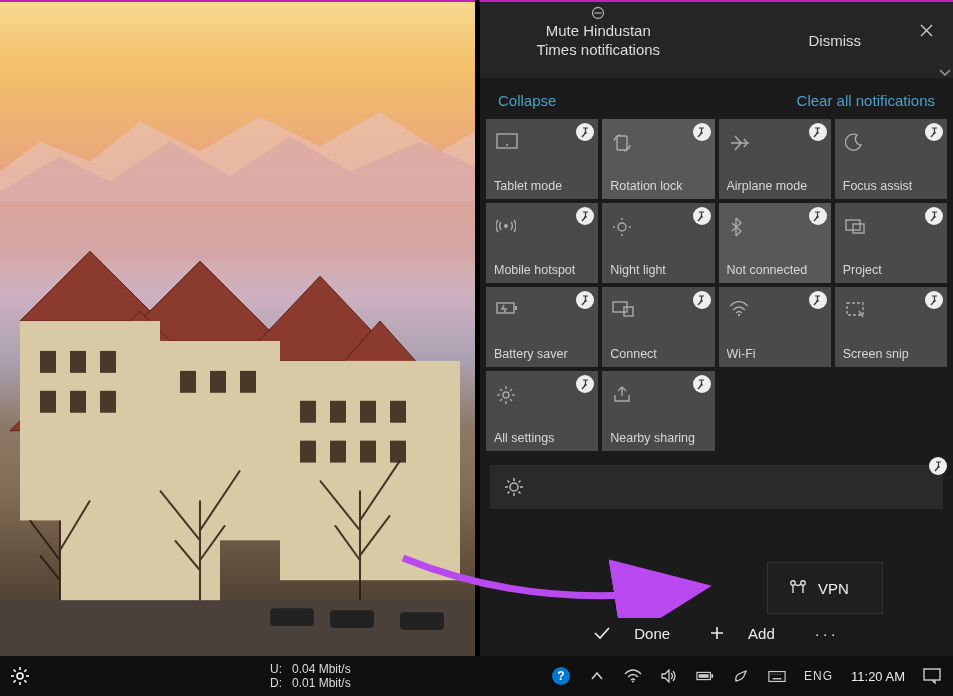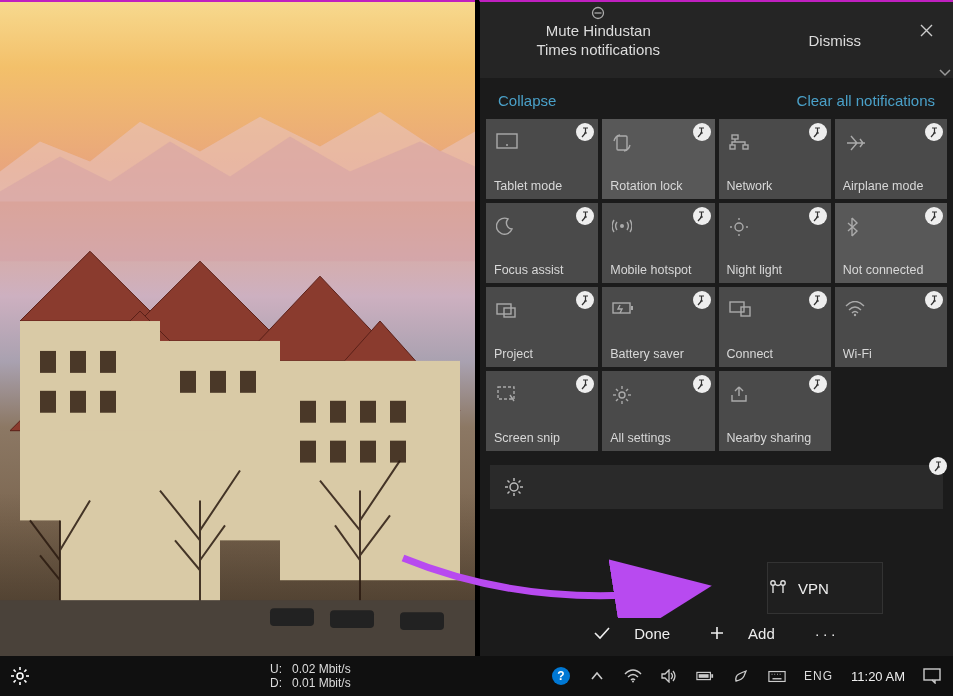--- a/index.html
+++ b/index.html
@@ -225,22 +225,6 @@
             </svg>
           </span>
           <span class="ticon">
-            <svg width="20" height="18" viewBox="0 0 20 18">
-              <rect x="3" y="2" width="6" height="4" fill="none" stroke="#aaa" stroke-width="1.4"></rect>
-              <rect x="1" y="12" width="5" height="4" fill="none" stroke="#aaa" stroke-width="1.4"></rect>
-              <rect x="14" y="12" width="5" height="4" fill="none" stroke="#aaa" stroke-width="1.4"></rect>
-              <path d="M6 6 L6 9 L3 9 L3 12 M6 9 L16 9 L16 12" fill="none" stroke="#aaa" stroke-width="1.4"></path>
-            </svg>
-          </span>
-          <span class="label">Network</span>
-        </div>
-        <div class="tile">
-          <span class="pin">
-            <svg width="11" height="11" viewBox="0 0 11 11">
-              <path d="M5.5 1 L5.5 6 M5.5 6 L2 10 M3 1 L8 1 M4 6 L7 6" fill="none" stroke="#333" stroke-width="1.2"></path>
-            </svg>
-          </span>
-          <span class="ticon">
             <svg width="22" height="20" viewBox="0 0 22 20">
               <path d="M2 10 L20 10 M12 10 L6 3 M12 10 L6 17 M18 10 L15 6 M18 10 L15 14" fill="none" stroke="#aaa" stroke-width="1.4"></path>
             </svg>

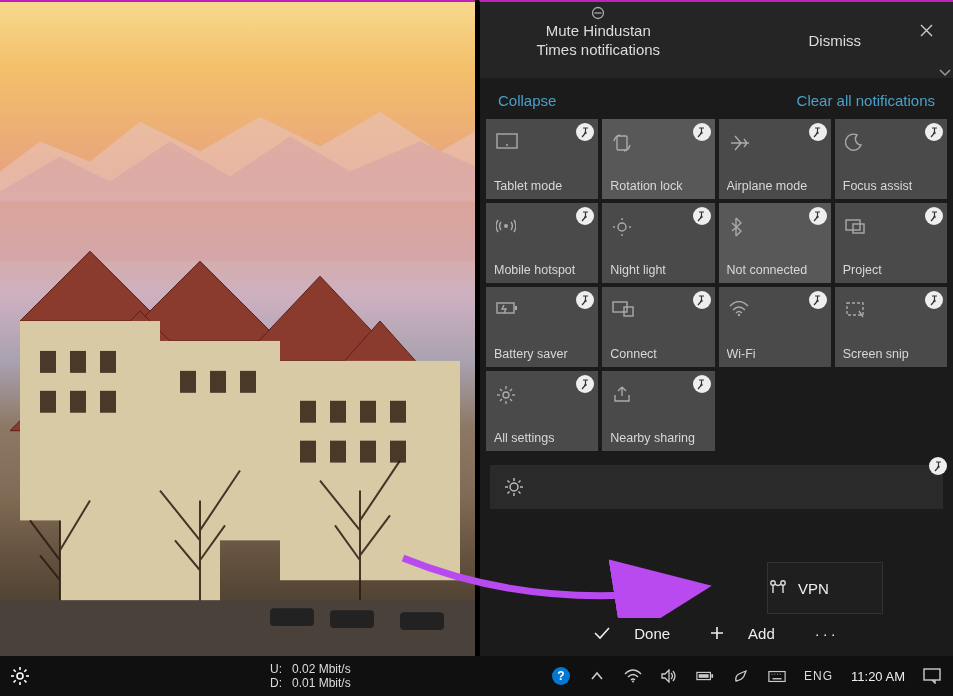--- a/index.html
+++ b/index.html
@@ -77,7 +77,7 @@
 
   .vpn-tile {
     position:absolute; right:70px; top:560px; width:116px; height:52px; background:#1f1f1f;
-    border:1px solid #333; display:flex; align-items:center; gap:10px; padding-left:0;
+    border:1px solid #333; display:flex; align-items:center; gap:10px; padding-left:20px;
     color:#eee; font-size:15px;
   }
 

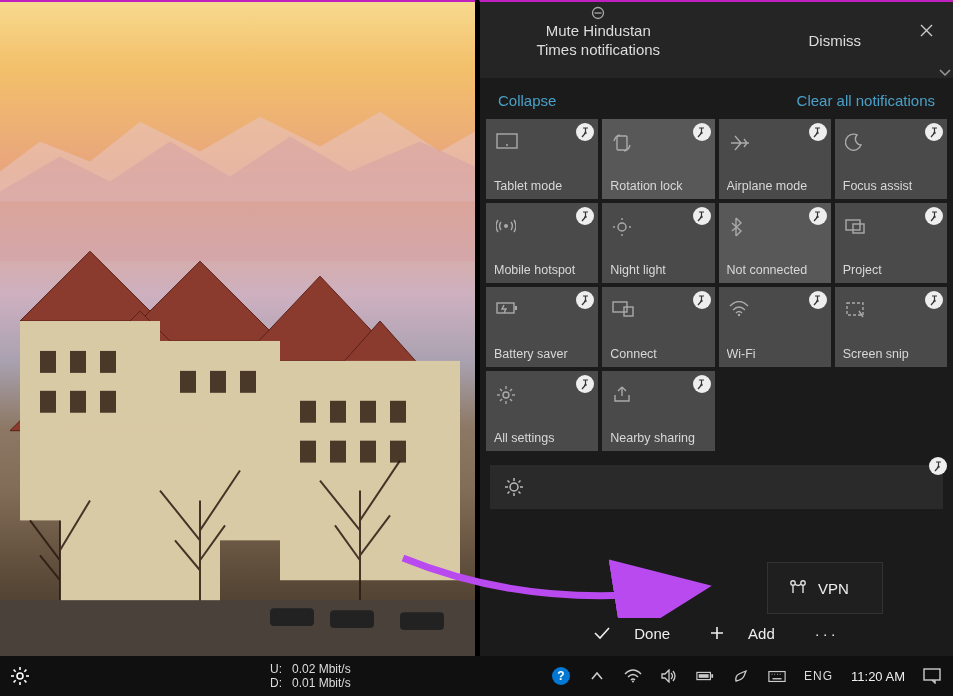--- a/index.html
+++ b/index.html
@@ -485,7 +485,7 @@
         <div><span>D:</span></div>
       </div>
       <div class="col2">
-        <div><span>0.02 Mbit/s</span></div>
+        <div><span>0.04 Mbit/s</span></div>
         <div><span>0.01 Mbit/s</span></div>
       </div>
     </div>

